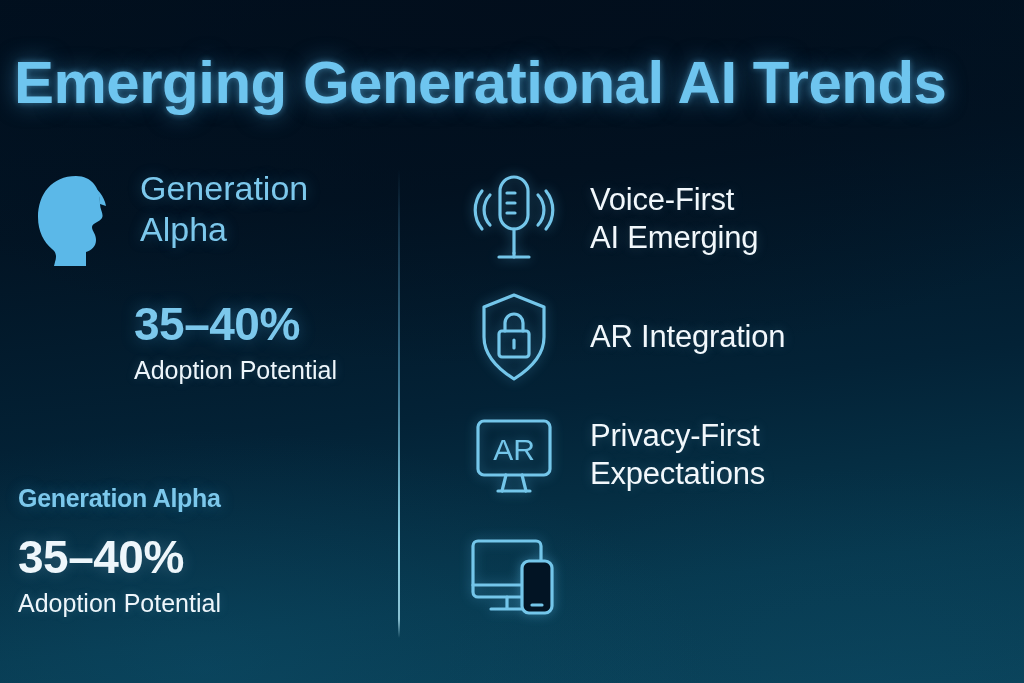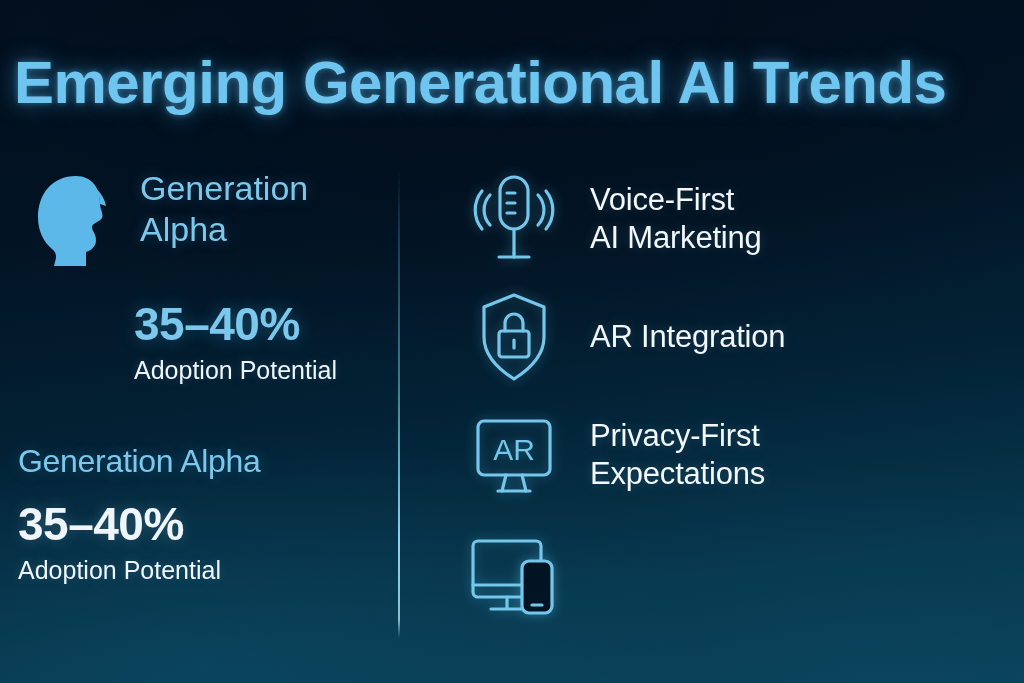--- a/index.html
+++ b/index.html
@@ -199,7 +199,7 @@
       </span>
       <span class="trend-label">
         <span>Voice-First</span><br>
-        <span>AI Marketing</span>
+        <span>AI Emerging</span>
       </span>
     </div>
 

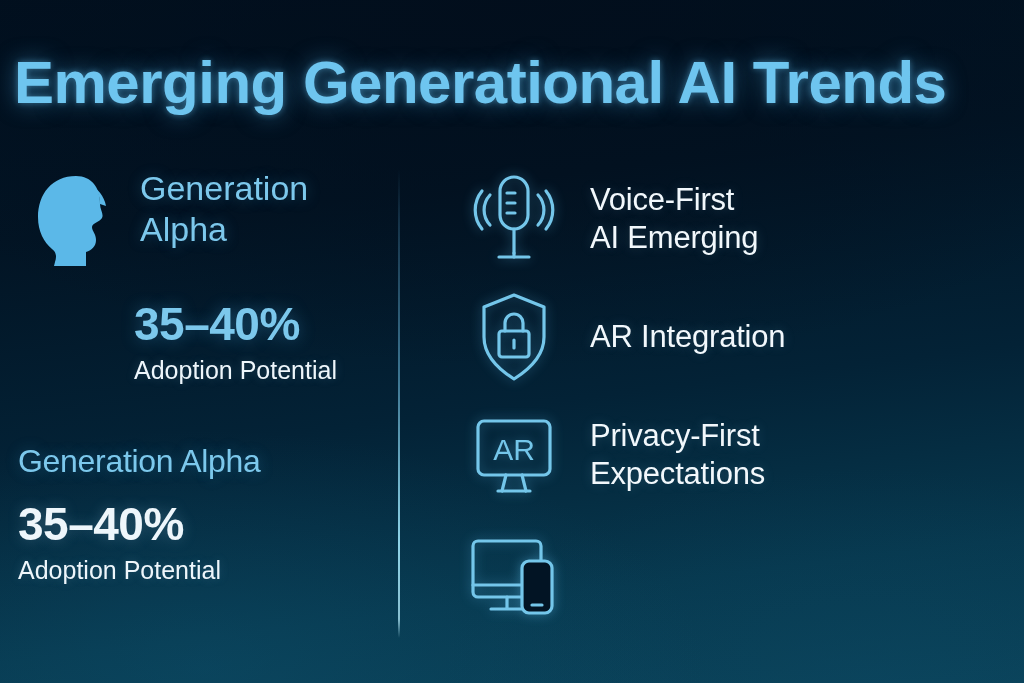--- a/index.html
+++ b/index.html
@@ -91,12 +91,13 @@
 
   .gen-block-bottom { position: absolute; left: 18px; top: 443px; width: 380px; }
   .gen-title-blue-wide {
-    font-size: 32px;
-    font-weight: 400;
+    font-size: 25px;
+    font-weight: 700;
     color: #7cc8ec;
     letter-spacing: -0.3px;
     text-shadow: 0 0 14px rgba(70,160,215,0.35);
     white-space: nowrap;
+    margin-top: 41px;
   }
   .stat-big-white {
     margin-top: 20px;

